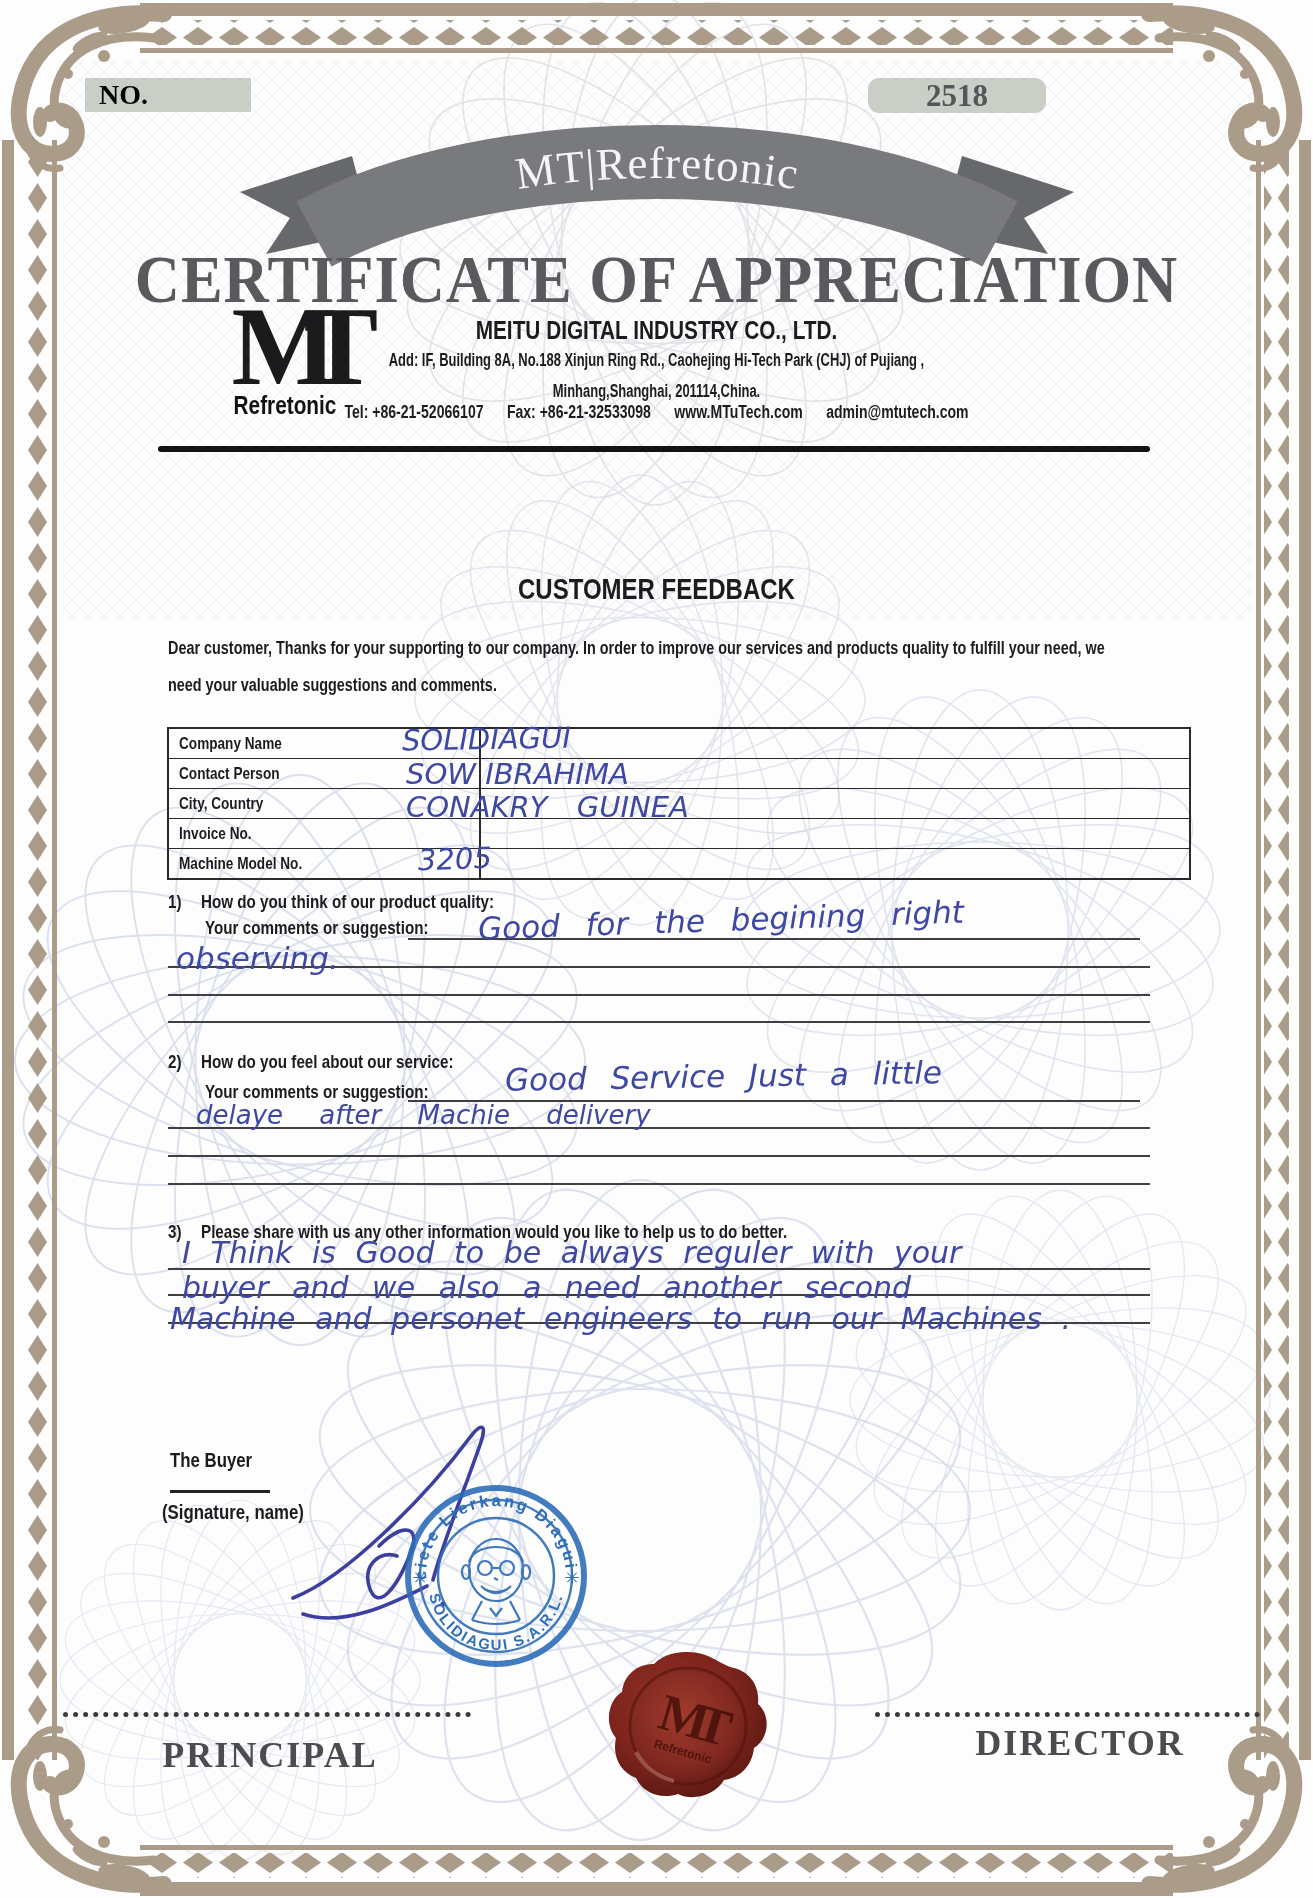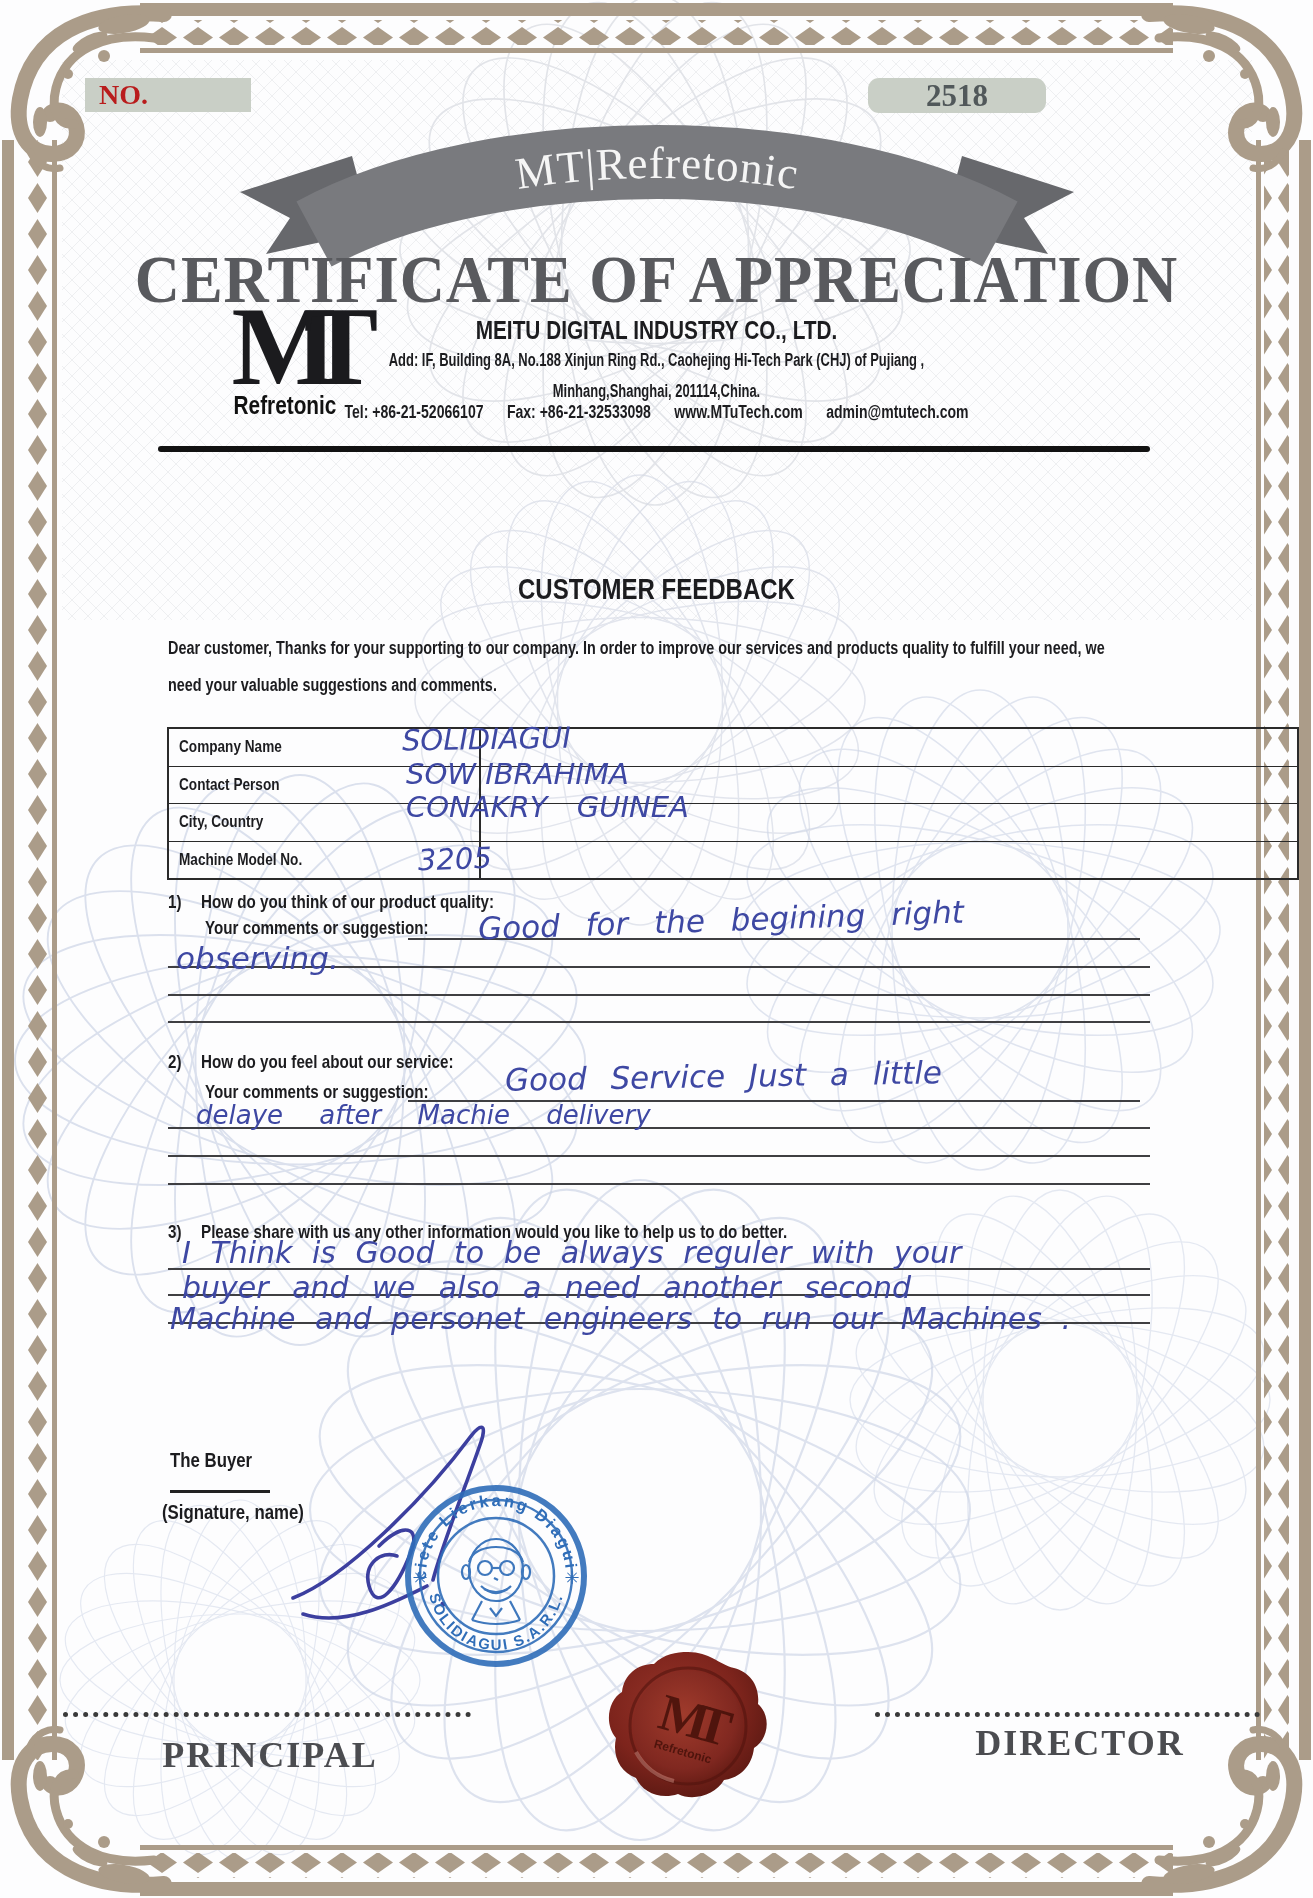--- a/index.html
+++ b/index.html
@@ -105,7 +105,7 @@
   </svg>
 
   <div class="abs box" style="left:85px;top:78px;width:166px;height:34px;">
-    <span class="serif" style="font-size:28px;font-weight:700;color:#b91c1c;padding-left:14px;">NO.</span>
+    <span class="serif" style="font-size:28px;font-weight:700;color:#000000;padding-left:14px;">NO.</span>
   </div>
   <div class="abs box" style="left:868px;top:78px;width:178px;height:35px;justify-content:center;border-radius:11px;">
     <span class="serif" style="font-size:31px;font-weight:700;color:#51585a;">2518</span>

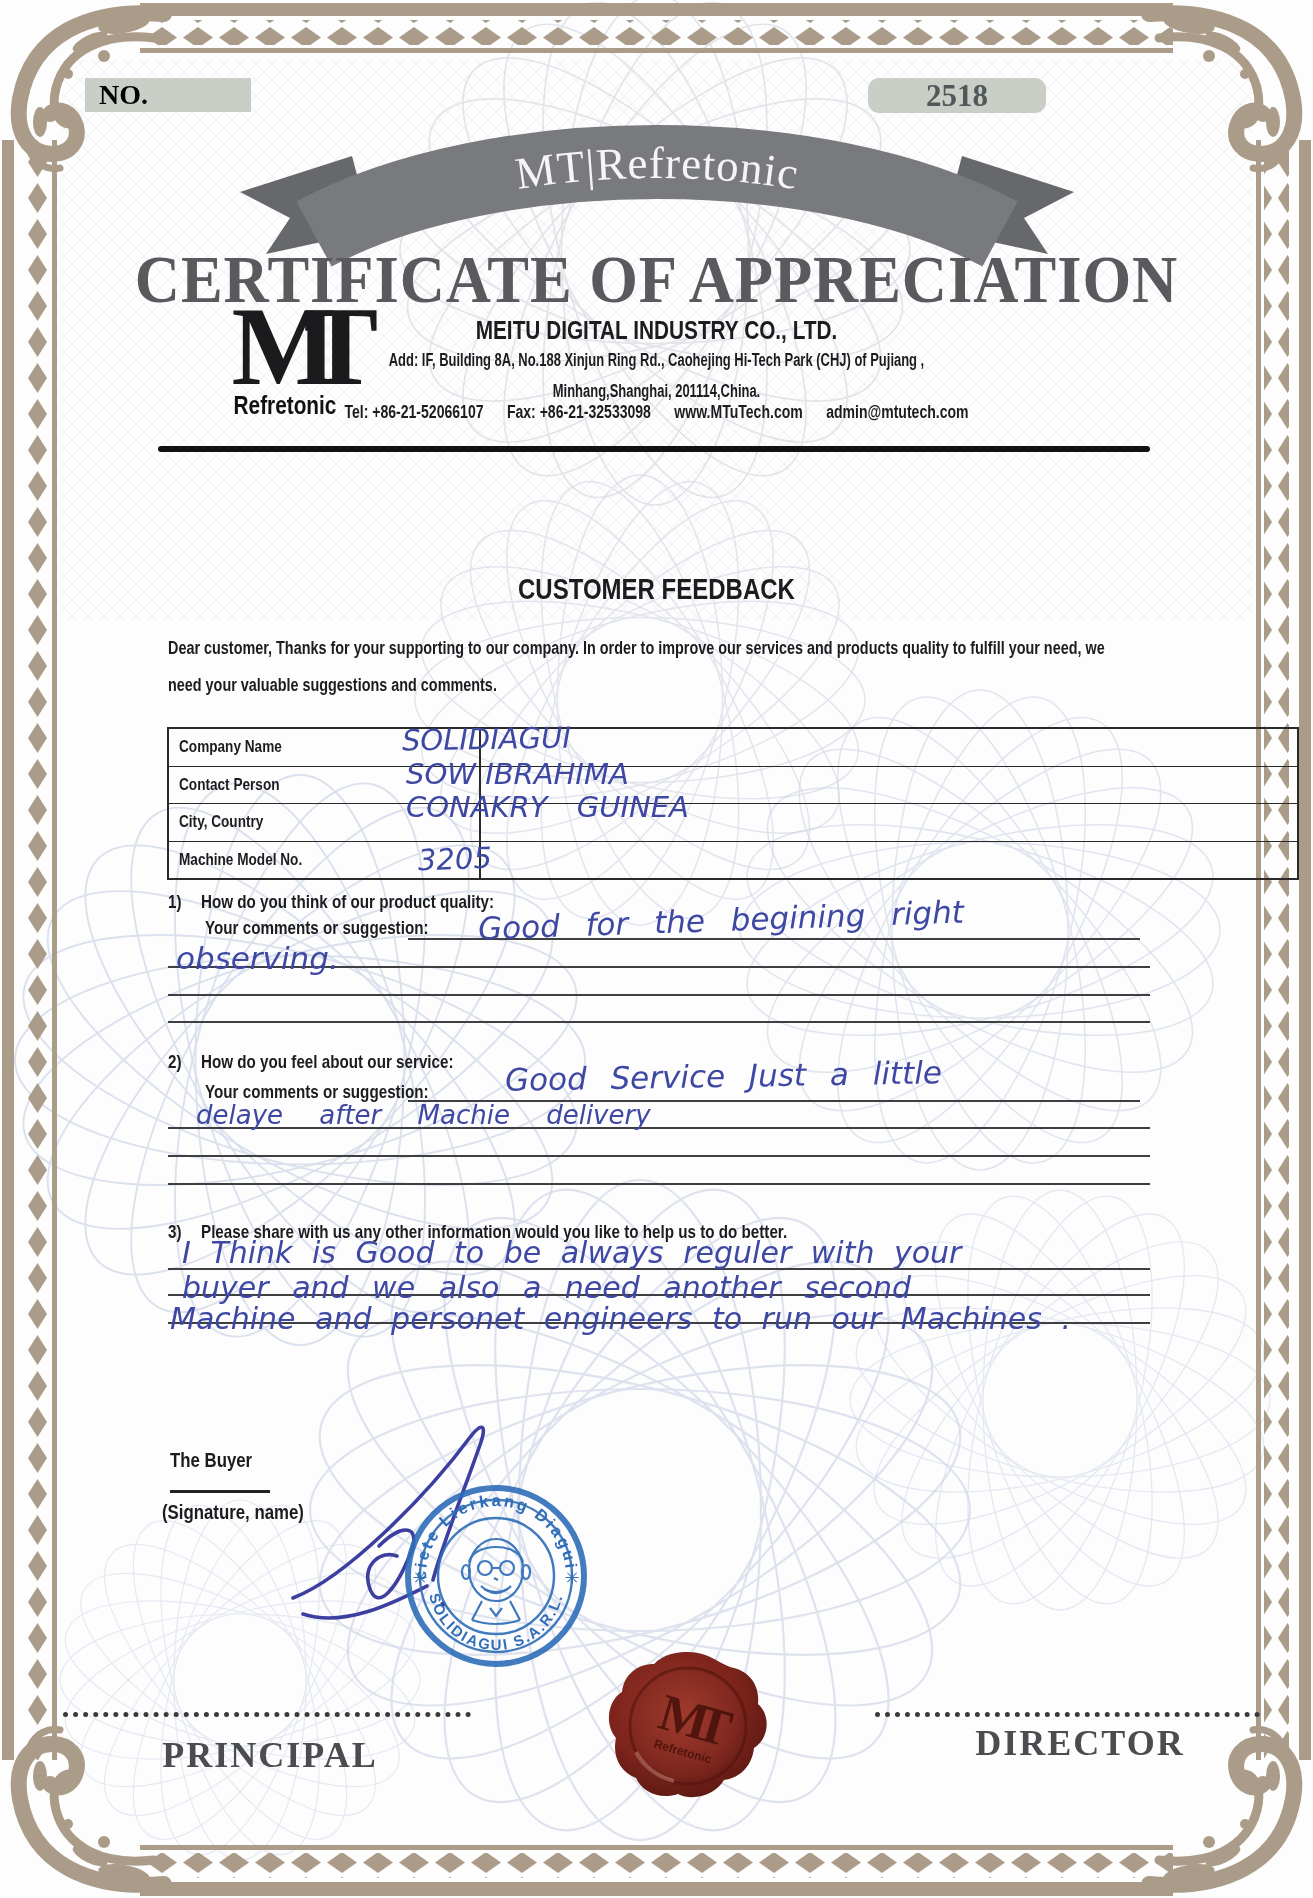--- a/index.html
+++ b/index.html
@@ -148,7 +148,7 @@
   <div class="abs cond" style="left:168px;top:638px;font-size:18px;font-weight:700;">Dear customer, Thanks for your supporting to our company. In order to improve our services and products quality to fulfill your need, we</div>
   <div class="abs cond" style="left:168px;top:675px;font-size:18px;font-weight:700;">need your valuable suggestions and comments.</div>
 
-  <div class="abs" style="left:167px;top:727px;width:1132px;height:153px;border:2px solid #2a2a2a;display:flex;flex-direction:column;box-sizing:border-box;">
+  <div class="abs" style="left:167px;top:727px;width:1024px;height:153px;border:2px solid #2a2a2a;display:flex;flex-direction:column;box-sizing:border-box;">
     <div class="t-row">
       <div class="t-label">
           <span class="cond" style="font-size:17px;">Company Name</span>

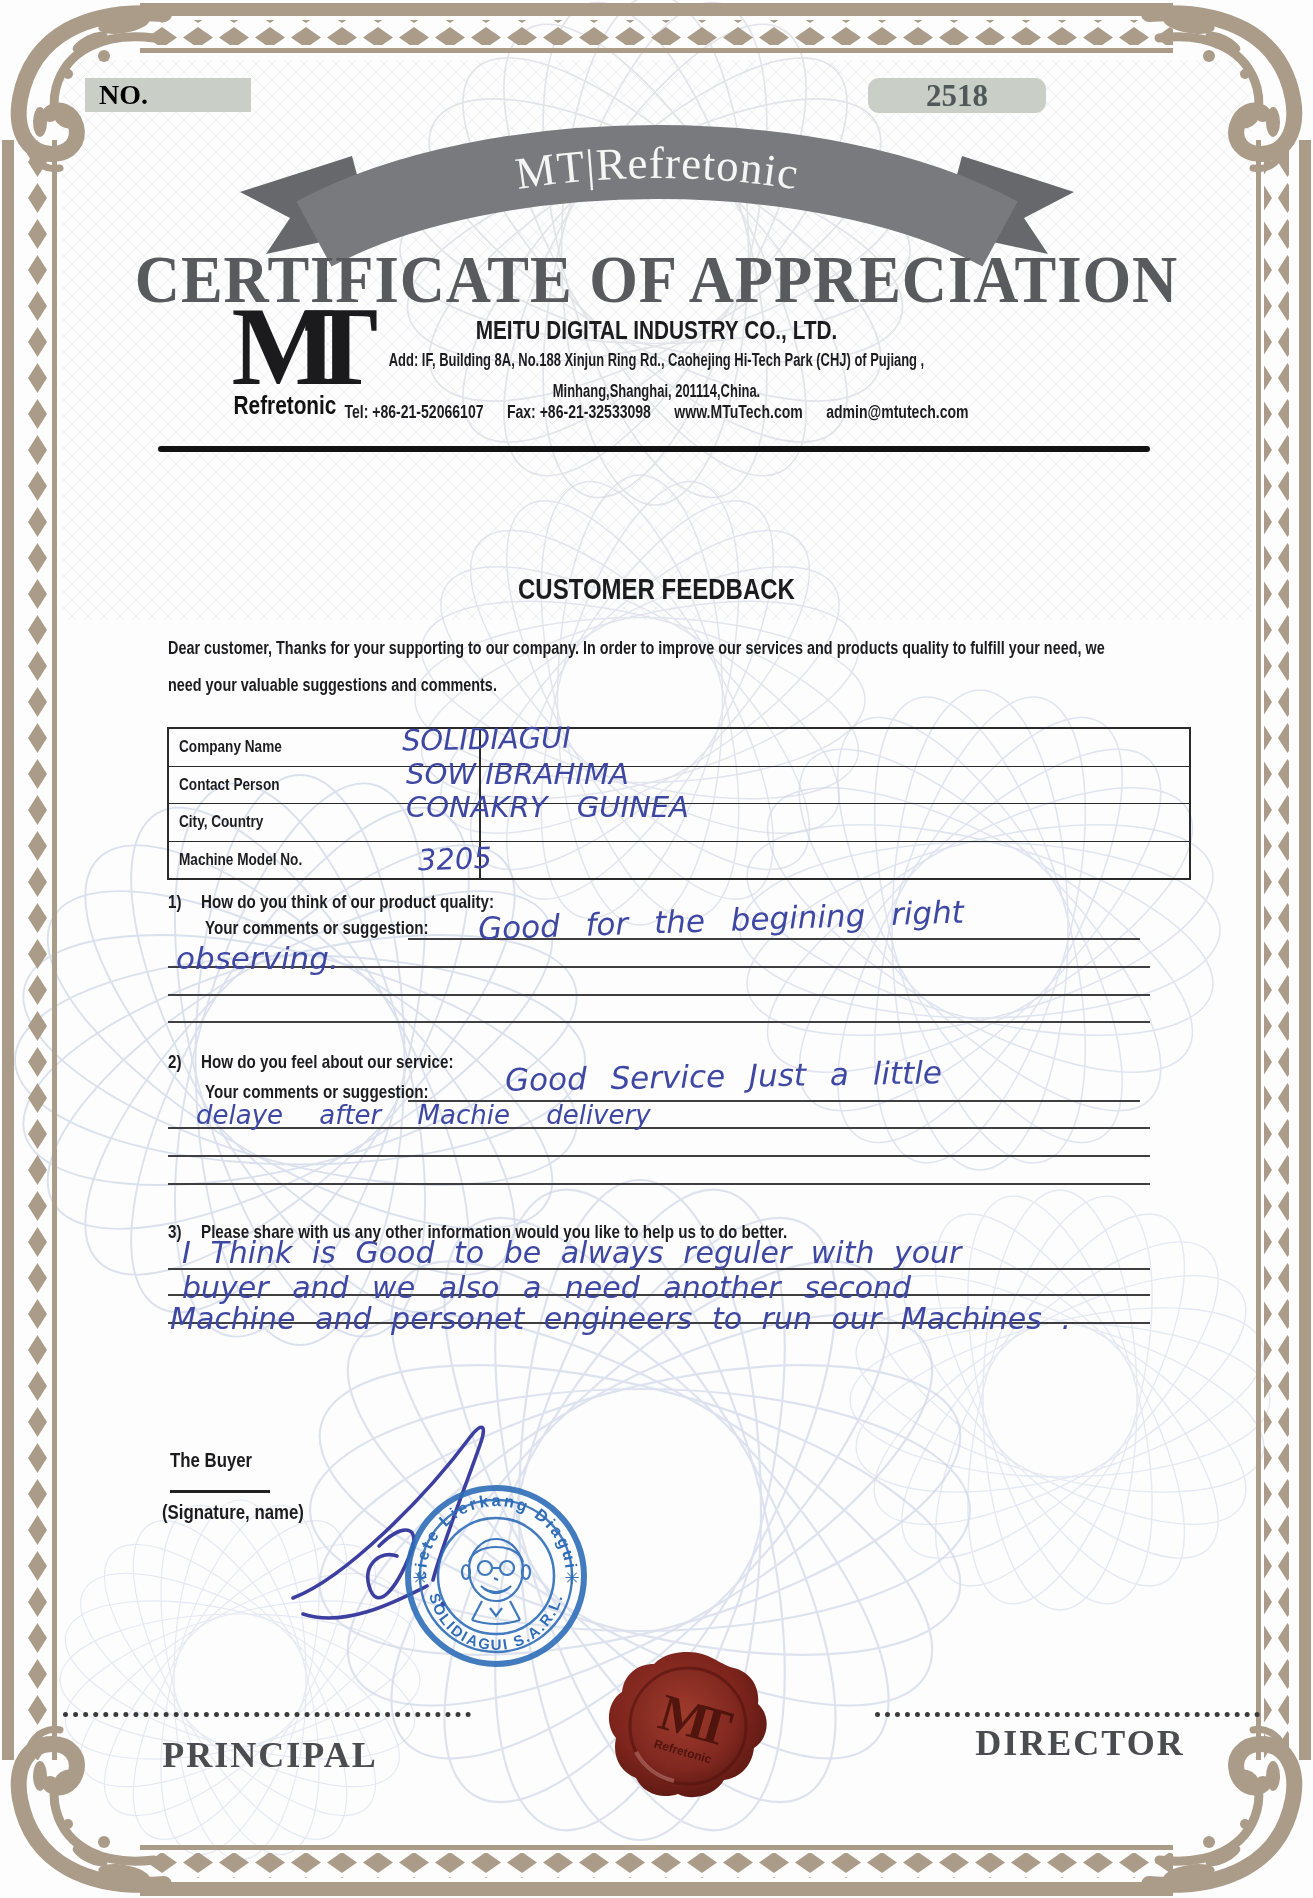--- a/index.html
+++ b/index.html
@@ -169,6 +169,12 @@
     </div>
     <div class="t-row">
       <div class="t-label">
+          <span class="cond" style="font-size:17px;">Invoice No.</span>
+        </div>
+      <div class="t-val"></div>
+    </div>
+    <div class="t-row">
+      <div class="t-label">
           <span class="cond" style="font-size:17px;">Machine Model No.</span>
         </div>
       <div class="t-val"></div>

